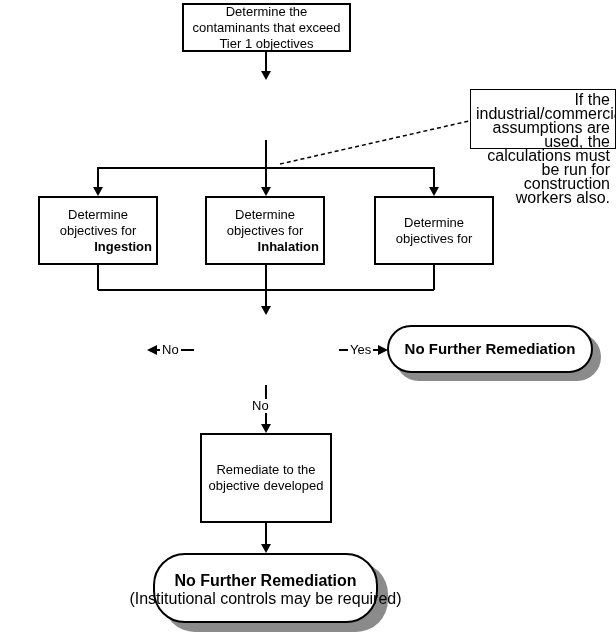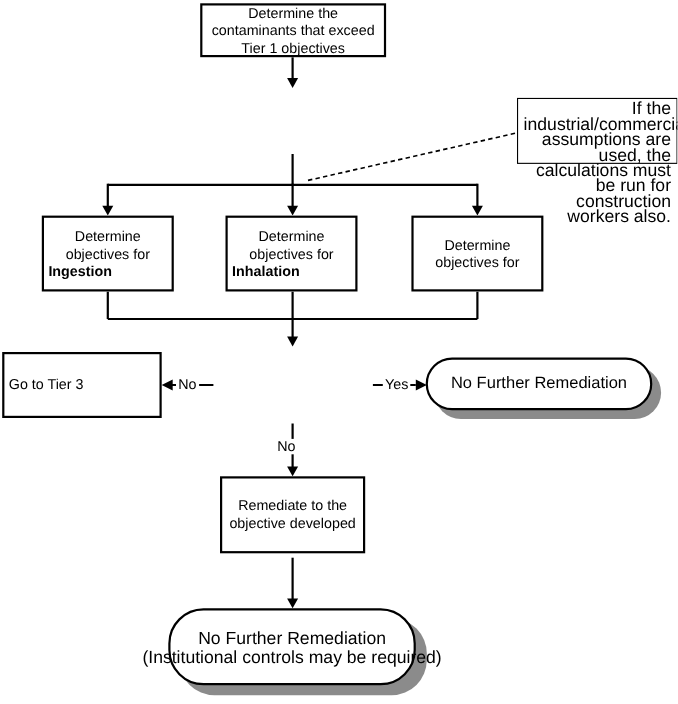--- a/index.html
+++ b/index.html
@@ -27,7 +27,7 @@
     border: 2px solid #000000;
     display: flex;
     flex-direction: column;
-    align-items: flex-start;
+    align-items: flex-end;
     justify-content: center;
     text-align: center;
     font-size: 13px;

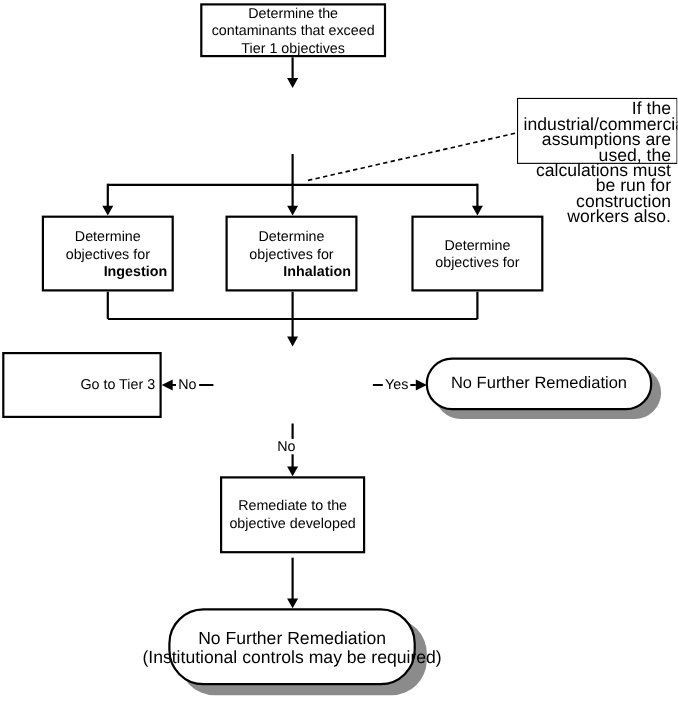--- a/index.html
+++ b/index.html
@@ -139,9 +139,6 @@
     <span>Determine objectives for</span>
   </div>
 
-  <div class="node" style="left:2px; top:320px; width:145px; height:60px;">
-    <span>Go to Tier 3</span>
-  </div>
 
 
   <div class="terminal" id="terminal-right" style="left:387px; top:325px; width:206px; height:48px;">

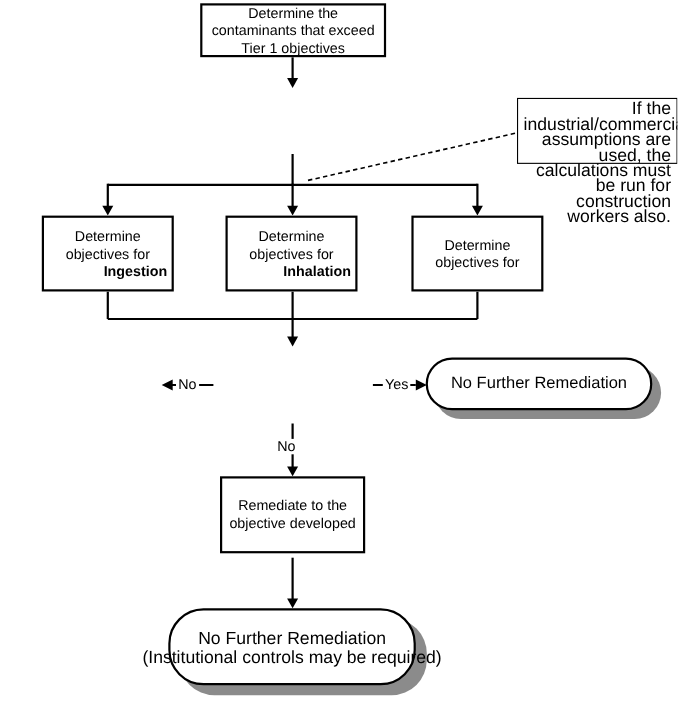--- a/index.html
+++ b/index.html
@@ -59,7 +59,7 @@
     text-align: center;
     color: #000000;
   }
-  .terminal .t-title { font-weight: normal; white-space: nowrap; }
+  .terminal .t-title { font-weight: bold; white-space: nowrap; }
   .terminal .t-sub { white-space: nowrap; }
   #terminal-right { border-radius: 24px; box-shadow: 8px 8px 0 #8b8b8b; }
   #terminal-right .t-title { font-size: 15px; line-height: 18px; }

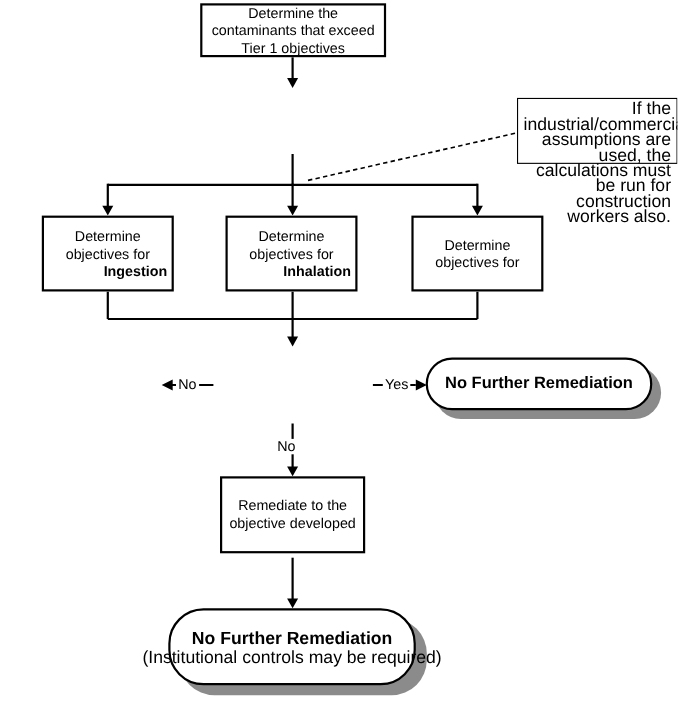--- a/index.html
+++ b/index.html
@@ -145,7 +145,7 @@
     <span class="t-title">No Further Remediation</span>
   </div>
 
-  <div class="node" style="left:200px; top:433px; width:132px; height:70px;">
+  <div class="node" style="left:200px; top:433px; width:132px; height:90px;">
     <span>Remediate to the objective developed</span>
   </div>
 

